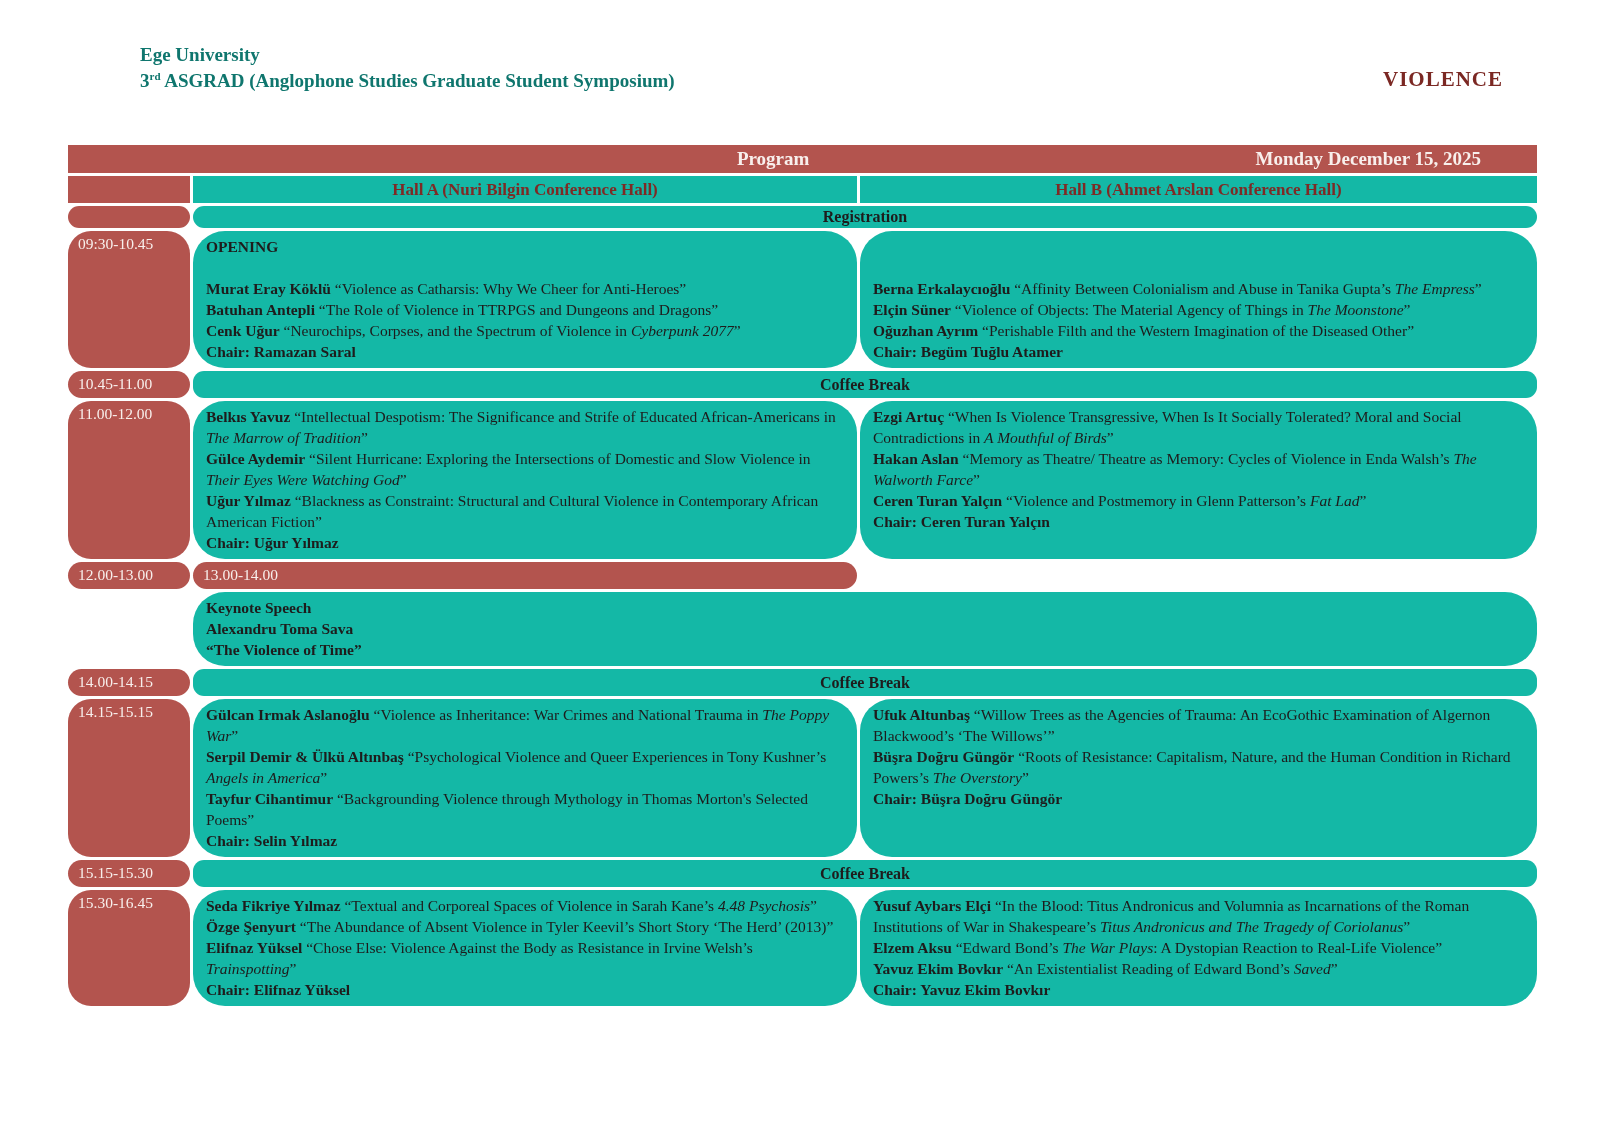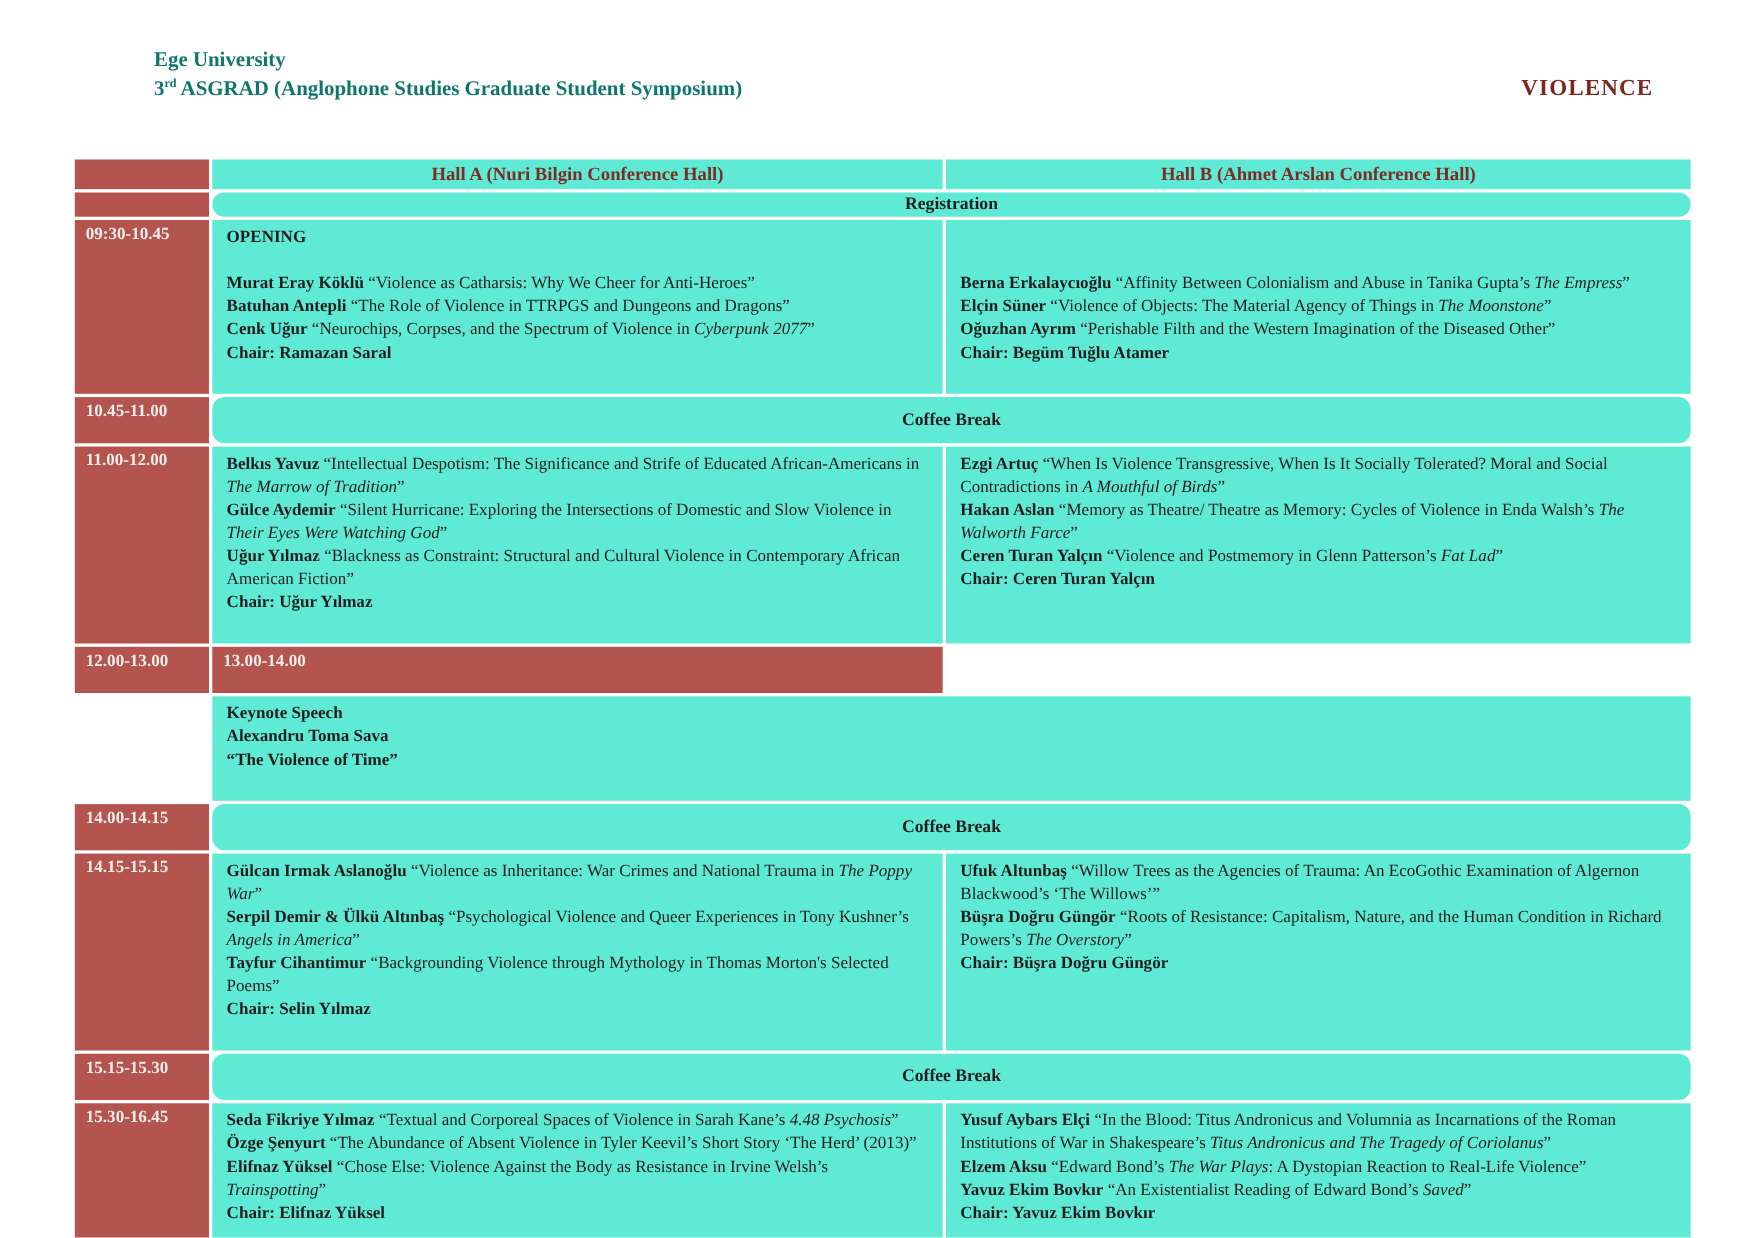--- a/index.html
+++ b/index.html
@@ -46,6 +46,10 @@
 <div class="doc-theme">VIOLENCE</div>
 
 <div class="program-table">
+  <div class="cell red band">
+    <span class="band-title">Program</span>
+    <span class="band-date">Monday December 15, 2025</span>
+  </div>
   <div class="cell red"></div>
   <div class="cell pink hallhead">Hall A (Nuri Bilgin Conference Hall)</div>
   <div class="cell pink hallhead">Hall B (Ahmet Arslan Conference Hall)</div>

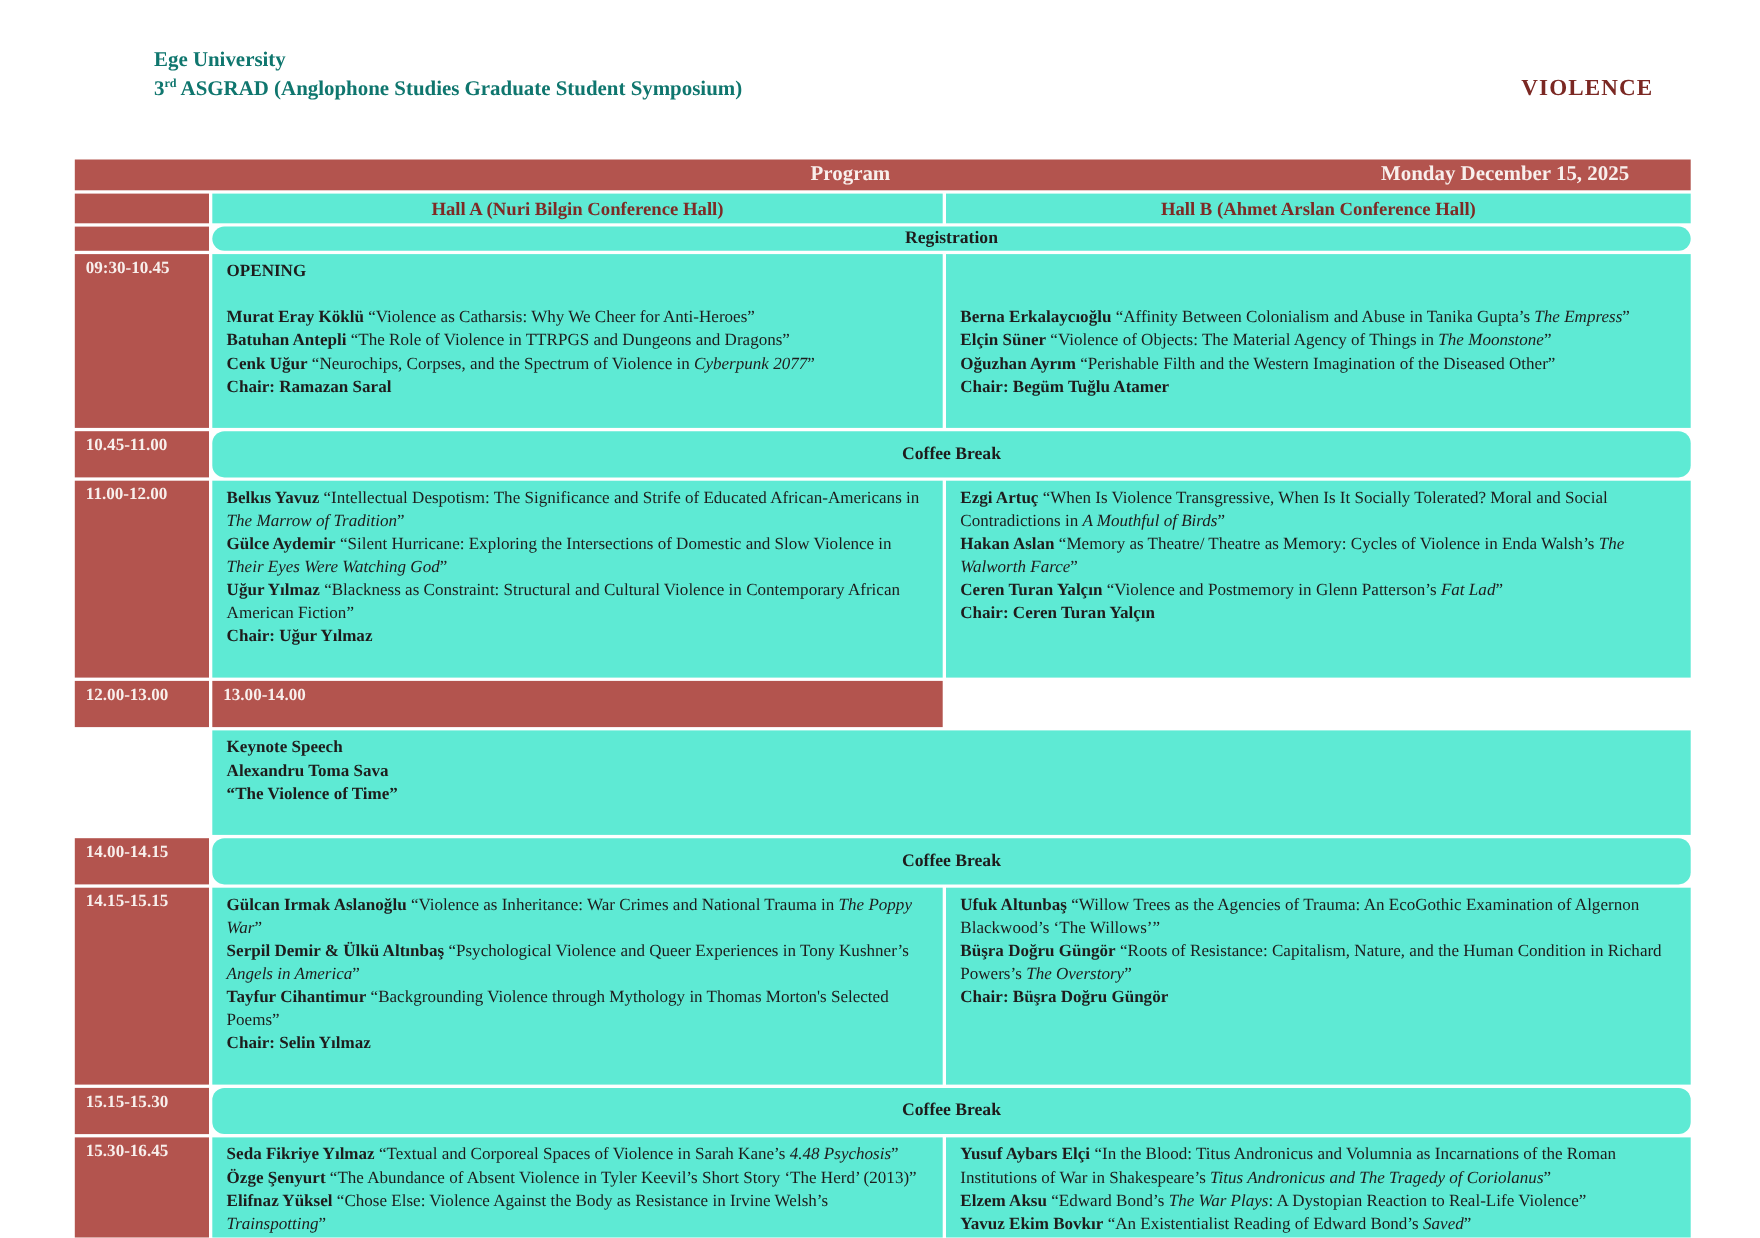--- a/index.html
+++ b/index.html
@@ -18,7 +18,7 @@
   }
   .cell{box-sizing:border-box;}
   .red{background:#b3544e;}
-  .pink{background:#5eead4;}
+  .pink{background:#14b8a6;}
 
   .band{grid-column:1/4;height:28px;position:relative;color:#f8efec;font-weight:bold;font-size:19px;}
   .band-title{position:absolute;left:48%;top:50%;transform:translate(-50%,-50%);white-space:nowrap;}

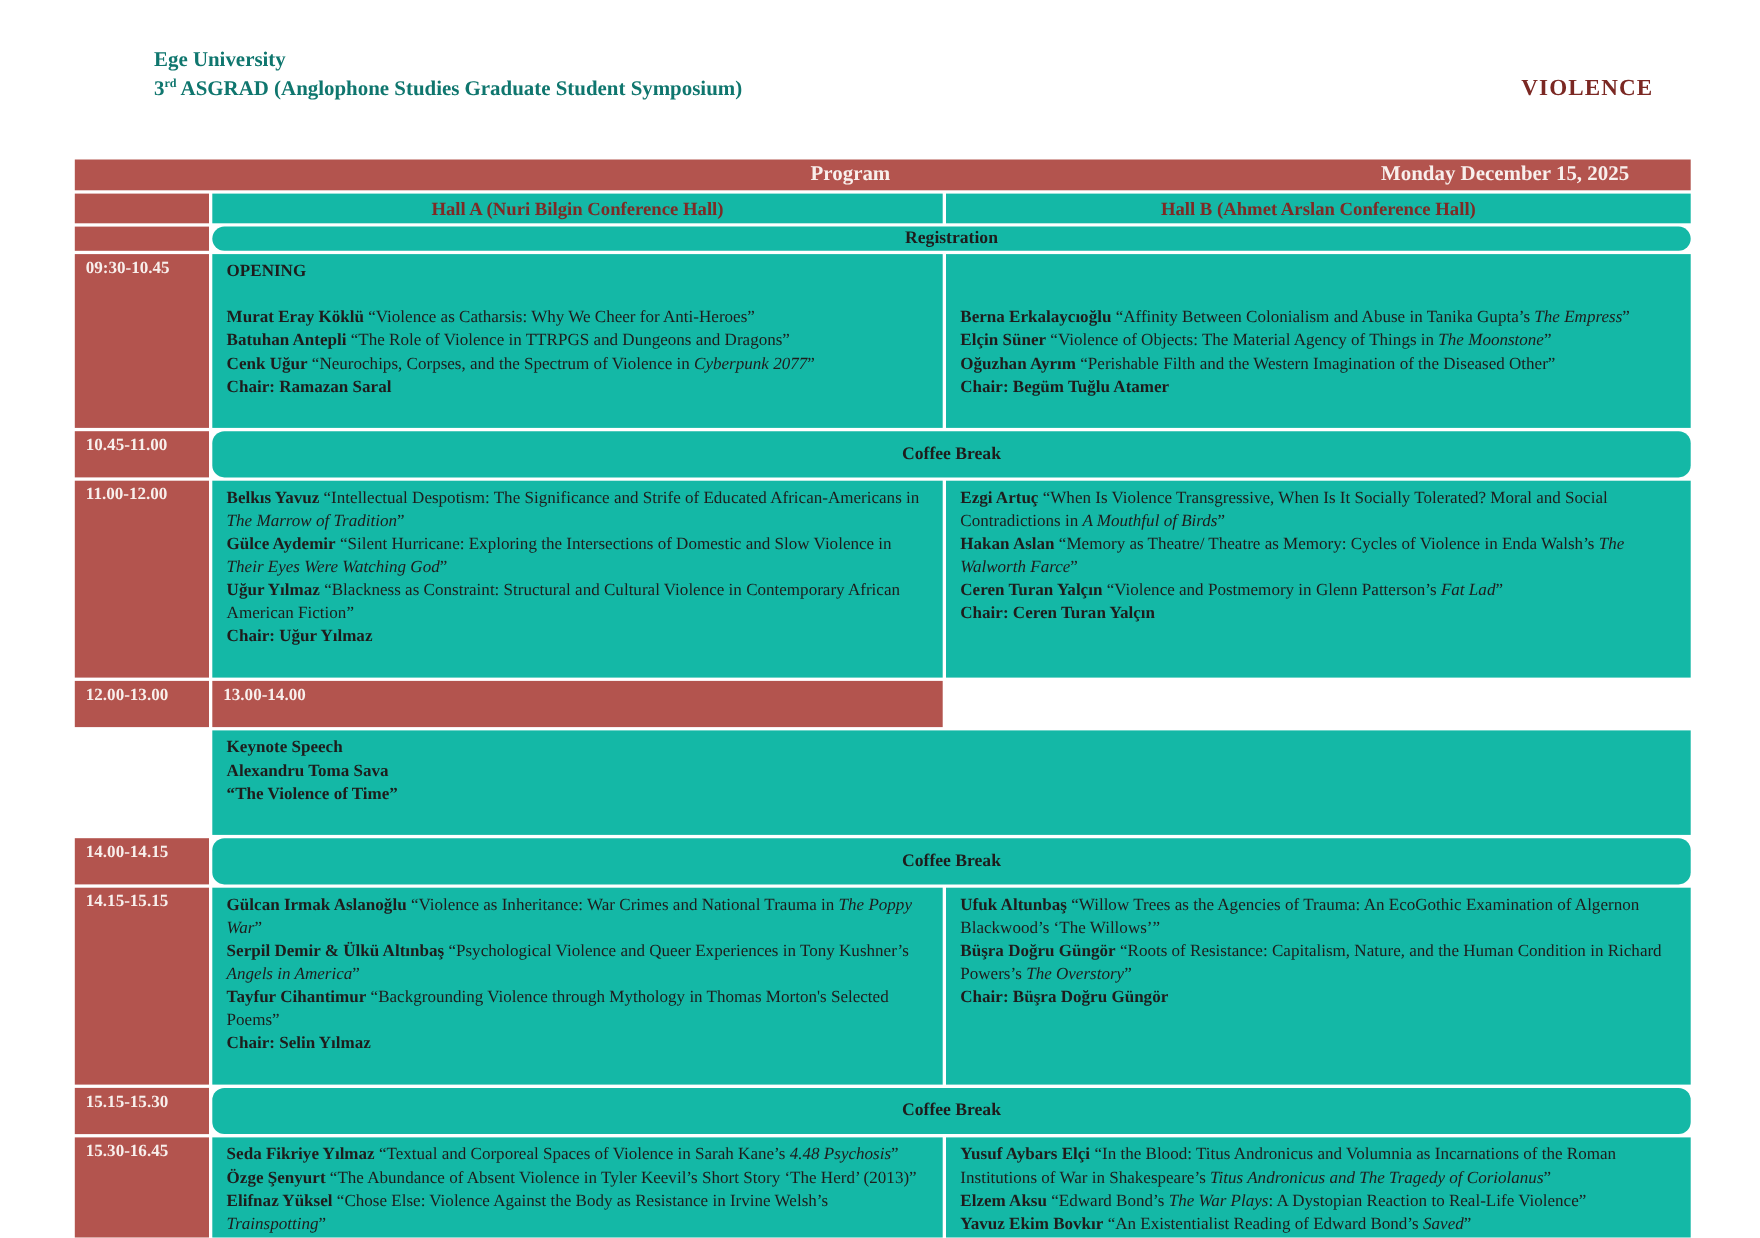--- a/index.html
+++ b/index.html
@@ -27,7 +27,7 @@
   .hallhead{height:27px;display:flex;align-items:center;justify-content:center;
     color:#7e2a25;font-weight:bold;font-size:17px;}
 
-  .time{padding:3px 4px 19px 10px;color:#f8efec;font-weight:bold;font-size:15.5px;line-height:20px;white-space:nowrap;}
+  .time{padding:3px 4px 4px 10px;color:#f8efec;font-weight:normal;font-size:15.5px;line-height:20px;white-space:nowrap;border-radius:23px;}
 
   .content{padding:5px 14px 27px 13px;color:#1e1c1c;font-size:15.5px;line-height:21px;}
   .content .line{min-height:21px;}

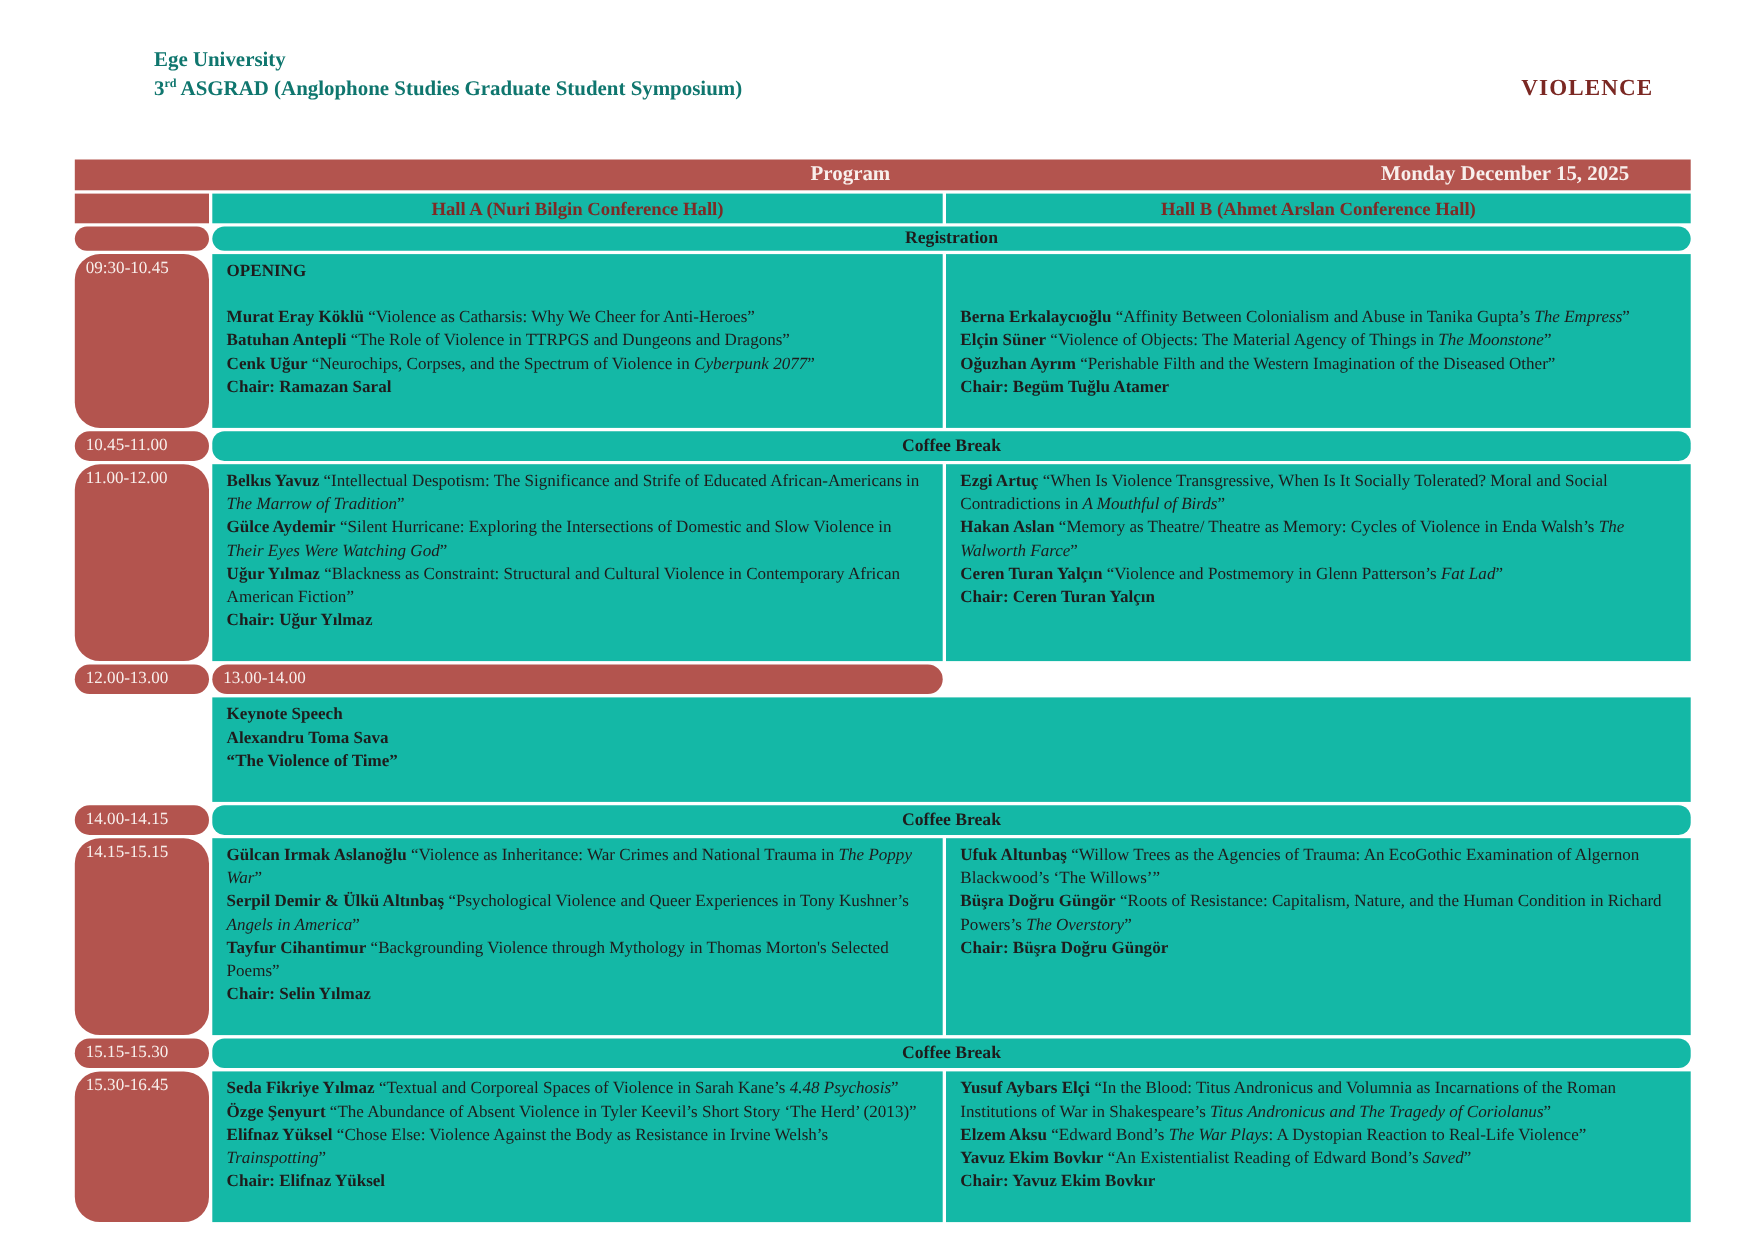--- a/index.html
+++ b/index.html
@@ -29,7 +29,7 @@
 
   .time{padding:3px 4px 4px 10px;color:#f8efec;font-weight:normal;font-size:15.5px;line-height:20px;white-space:nowrap;border-radius:23px;}
 
-  .content{padding:5px 14px 27px 13px;color:#1e1c1c;font-size:15.5px;line-height:21px;}
+  .content{padding:5px 14px 6px 13px;color:#1e1c1c;font-size:15.5px;line-height:21px;border-radius:32px;}
   .content .line{min-height:21px;}
   .merged{grid-column:2/4;}
   .merged.center{display:flex;align-items:center;justify-content:center;min-height:22px;

